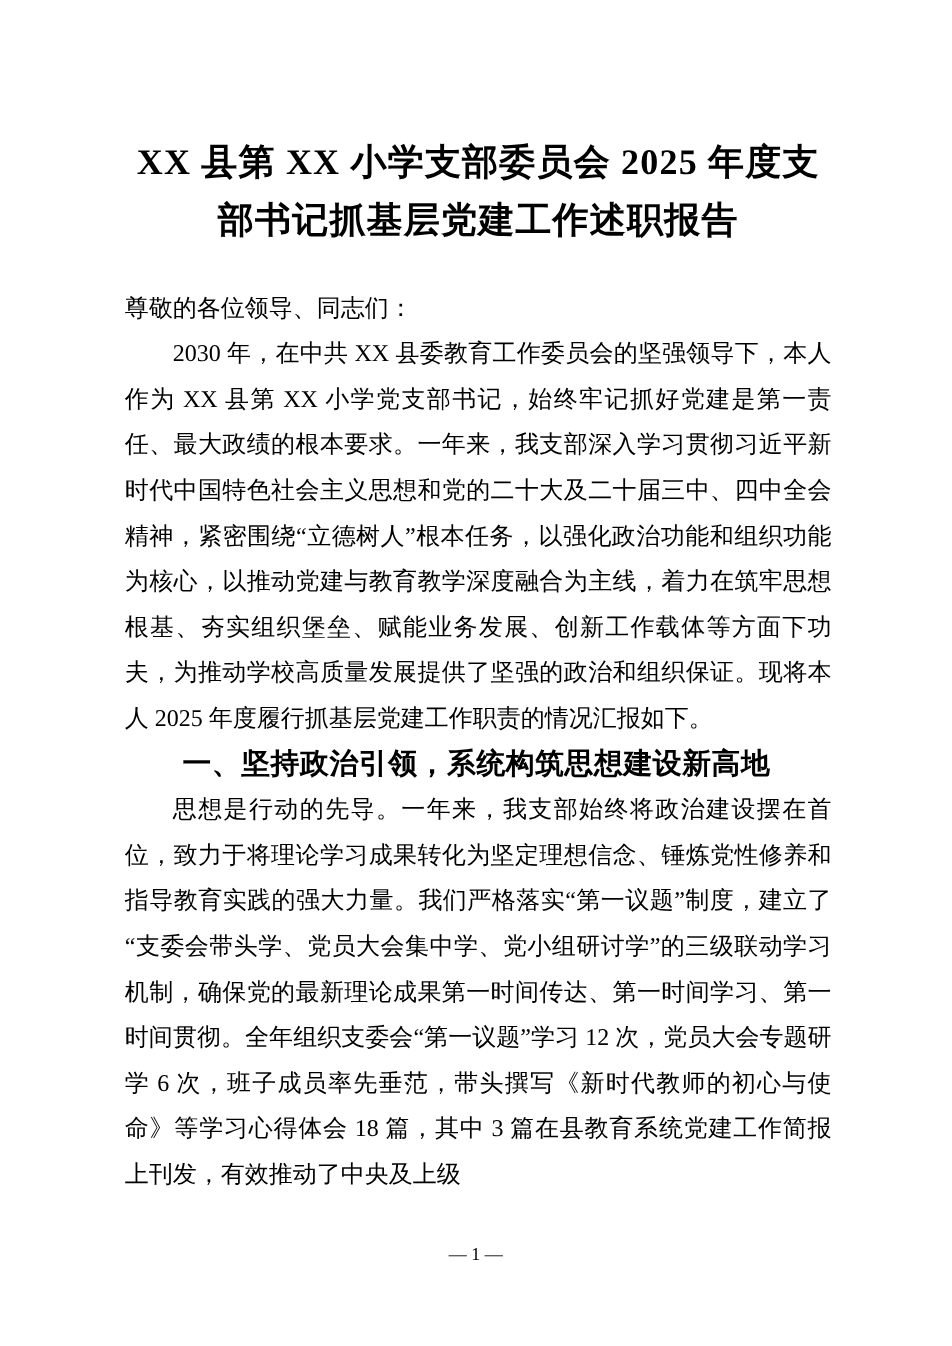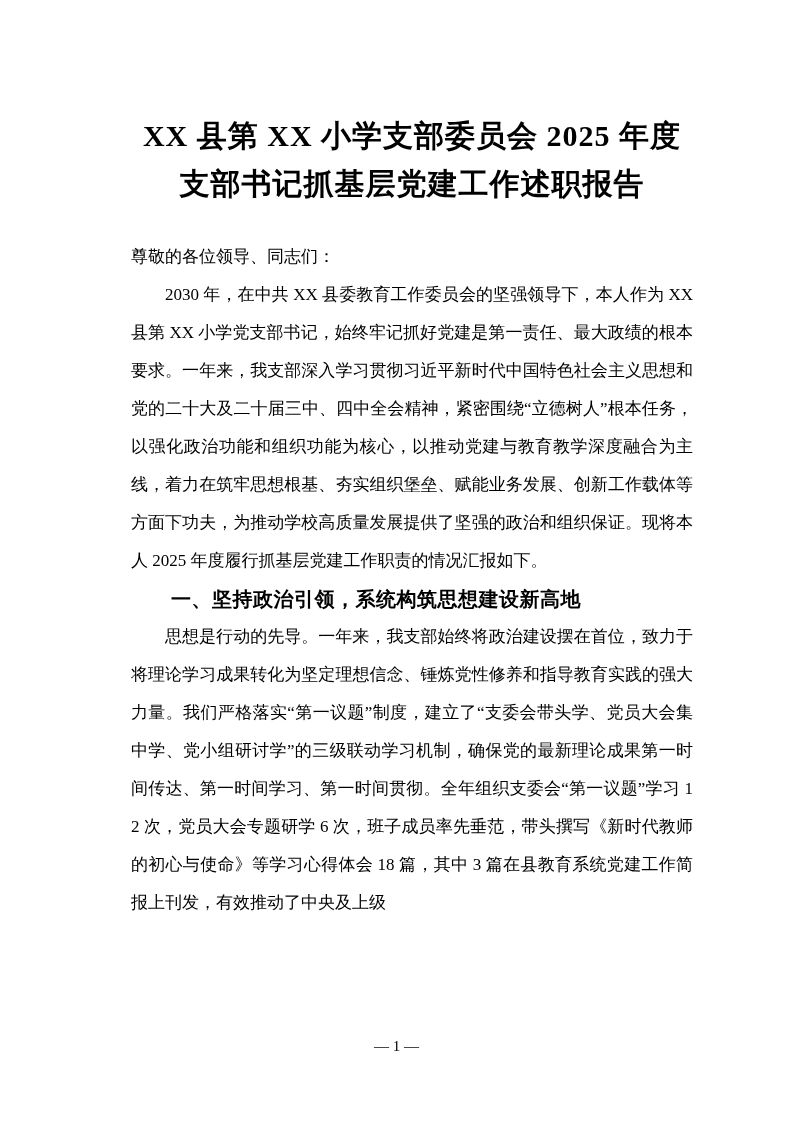--- a/index.html
+++ b/index.html
@@ -19,7 +19,6 @@
   }
   .content {
     padding: 112px 100px 0 104px;
-    margin-left: 27px;
   }
   .doc-title {
     margin: 0 0 30px 0;

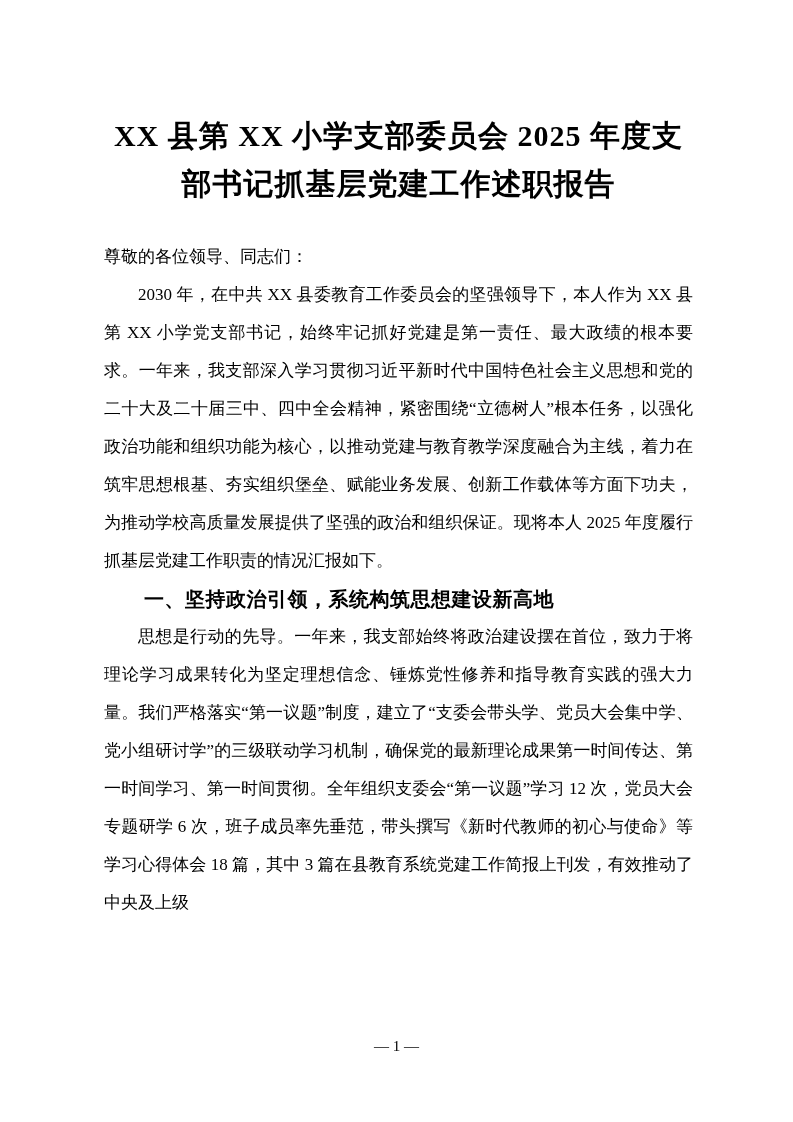--- a/index.html
+++ b/index.html
@@ -30,7 +30,7 @@
     font-family: "Liberation Serif", "DejaVu Serif", serif;
   }
   .body-text {
-    font-size: 17px;
+    font-size: 20px;
     line-height: 38px;
     text-align: justify;
     text-justify: inter-ideograph;

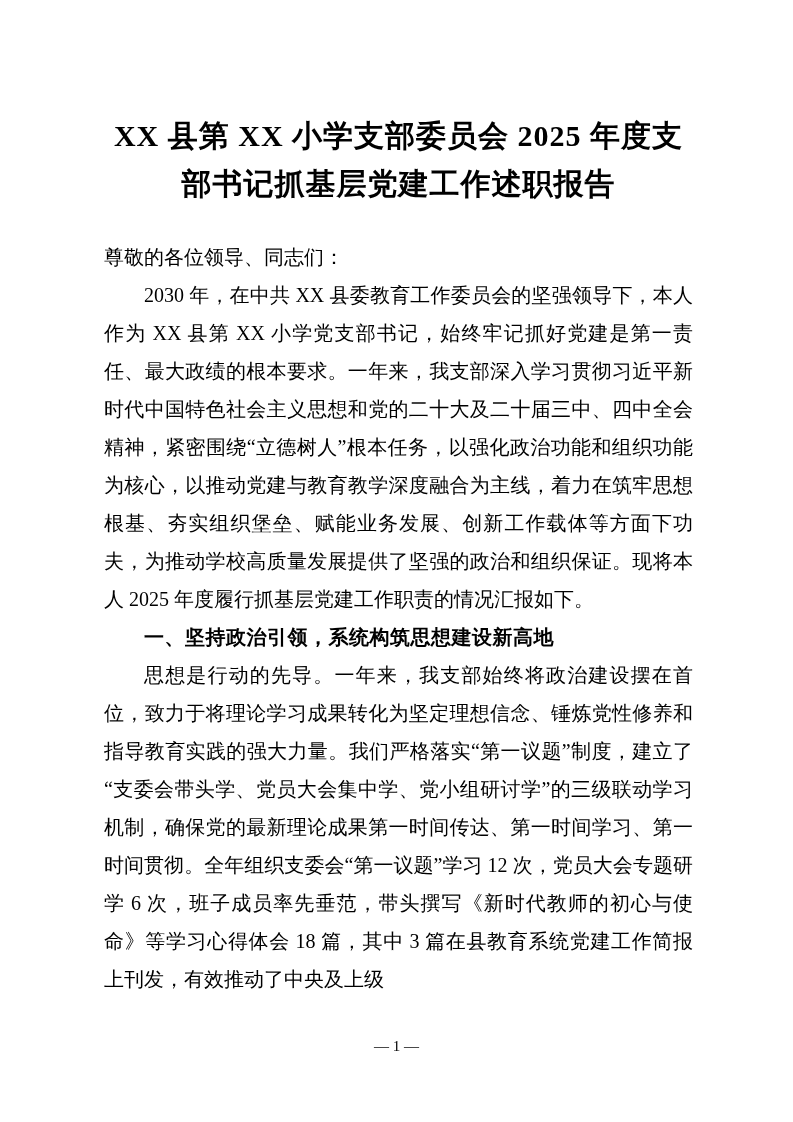--- a/index.html
+++ b/index.html
@@ -44,7 +44,7 @@
     text-indent: 2em;
   }
   .section-heading {
-    font-size: 20px;
+    font-size: 24px;
     line-height: 38px;
     font-weight: bold;
     text-indent: 2em;

